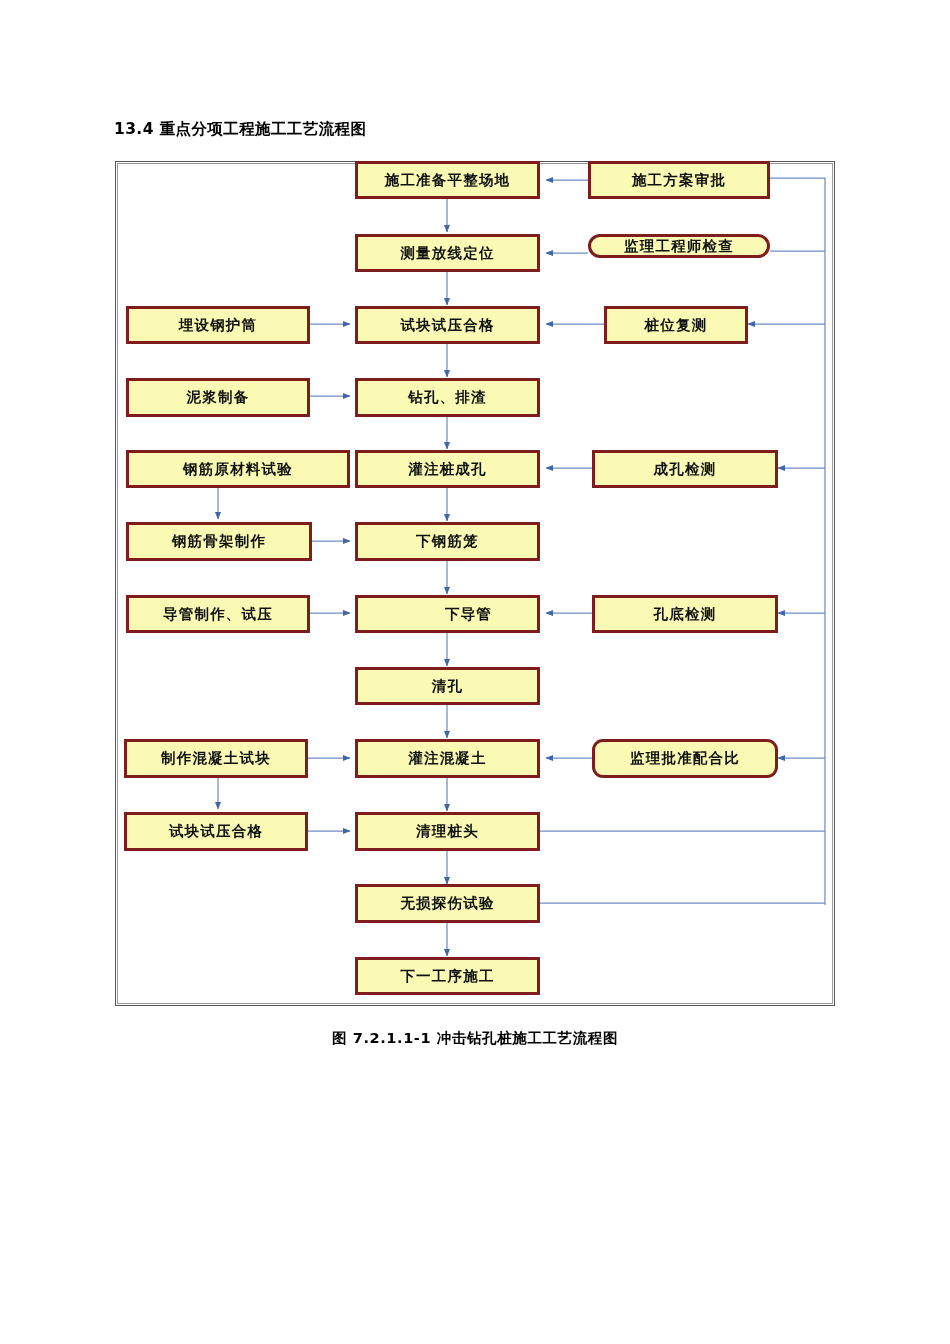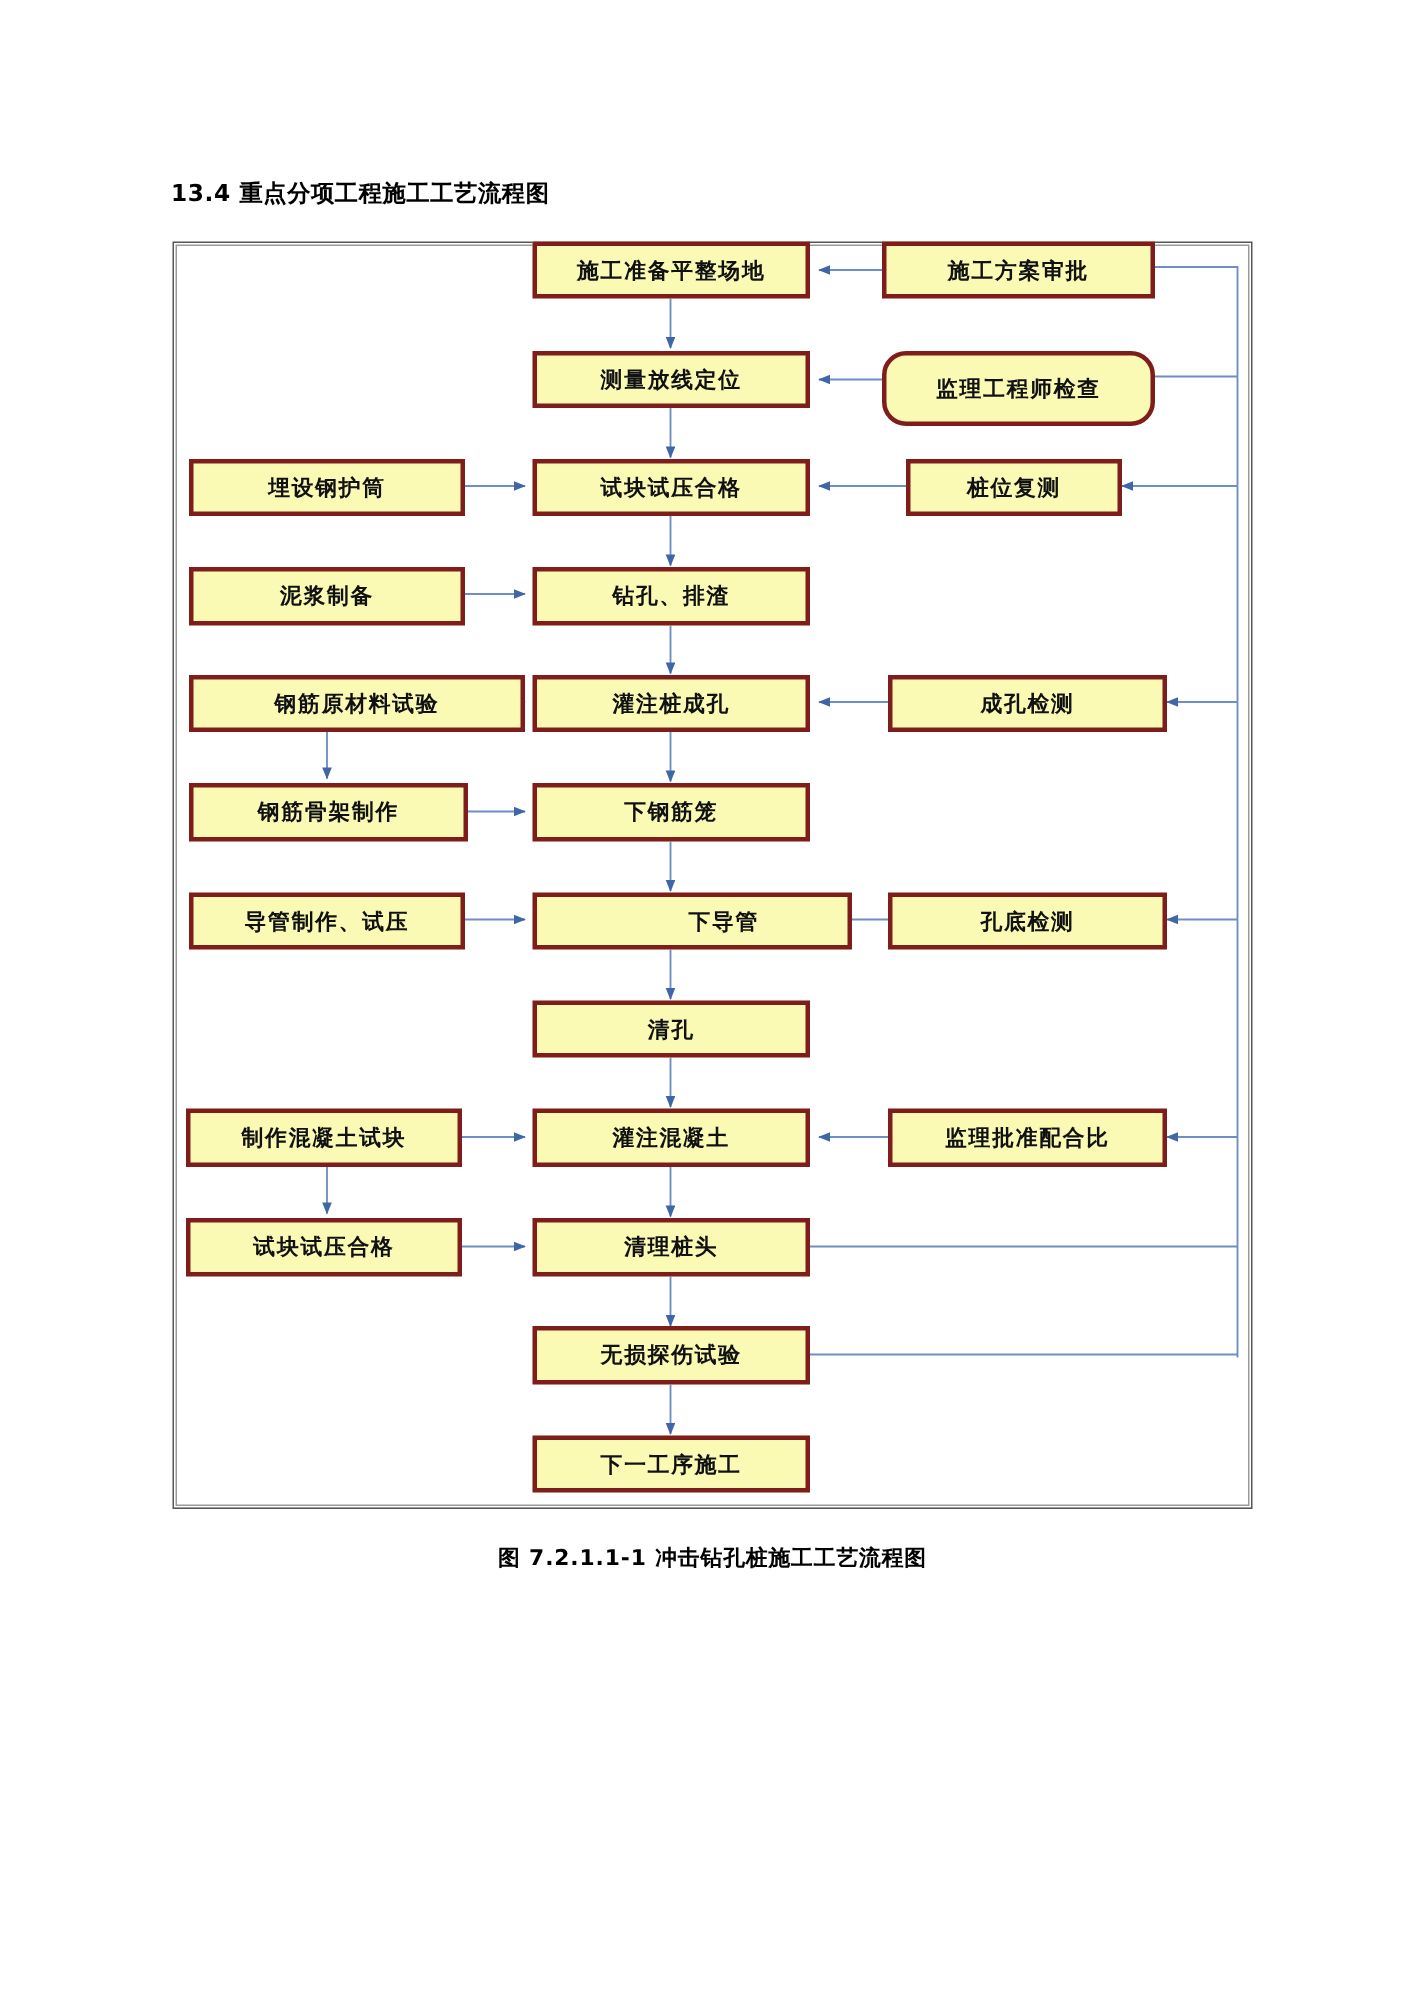--- a/index.html
+++ b/index.html
@@ -167,7 +167,7 @@
   <div class="node" style="left:124px; top:812px; width:184px; height:39px;">试块试压合格</div>
 
   <div class="node" style="left:588px; top:161px; width:182px; height:38px;">施工方案审批</div>
-  <div class="node" style="left:588px; top:234px; width:182px; height:50px;border-radius:16px;">监理工程师检查</div>
+  <div class="node" style="left:588px; top:234px; width:182px; height:24px;border-radius:16px;">监理工程师检查</div>
   <div class="node" style="left:604px; top:306px; width:144px; height:38px;">桩位复测</div>
   <div class="node" style="left:592px; top:450px; width:186px; height:38px;">成孔检测</div>
   <div class="node" style="left:592px; top:595px; width:186px; height:38px;">孔底检测</div>

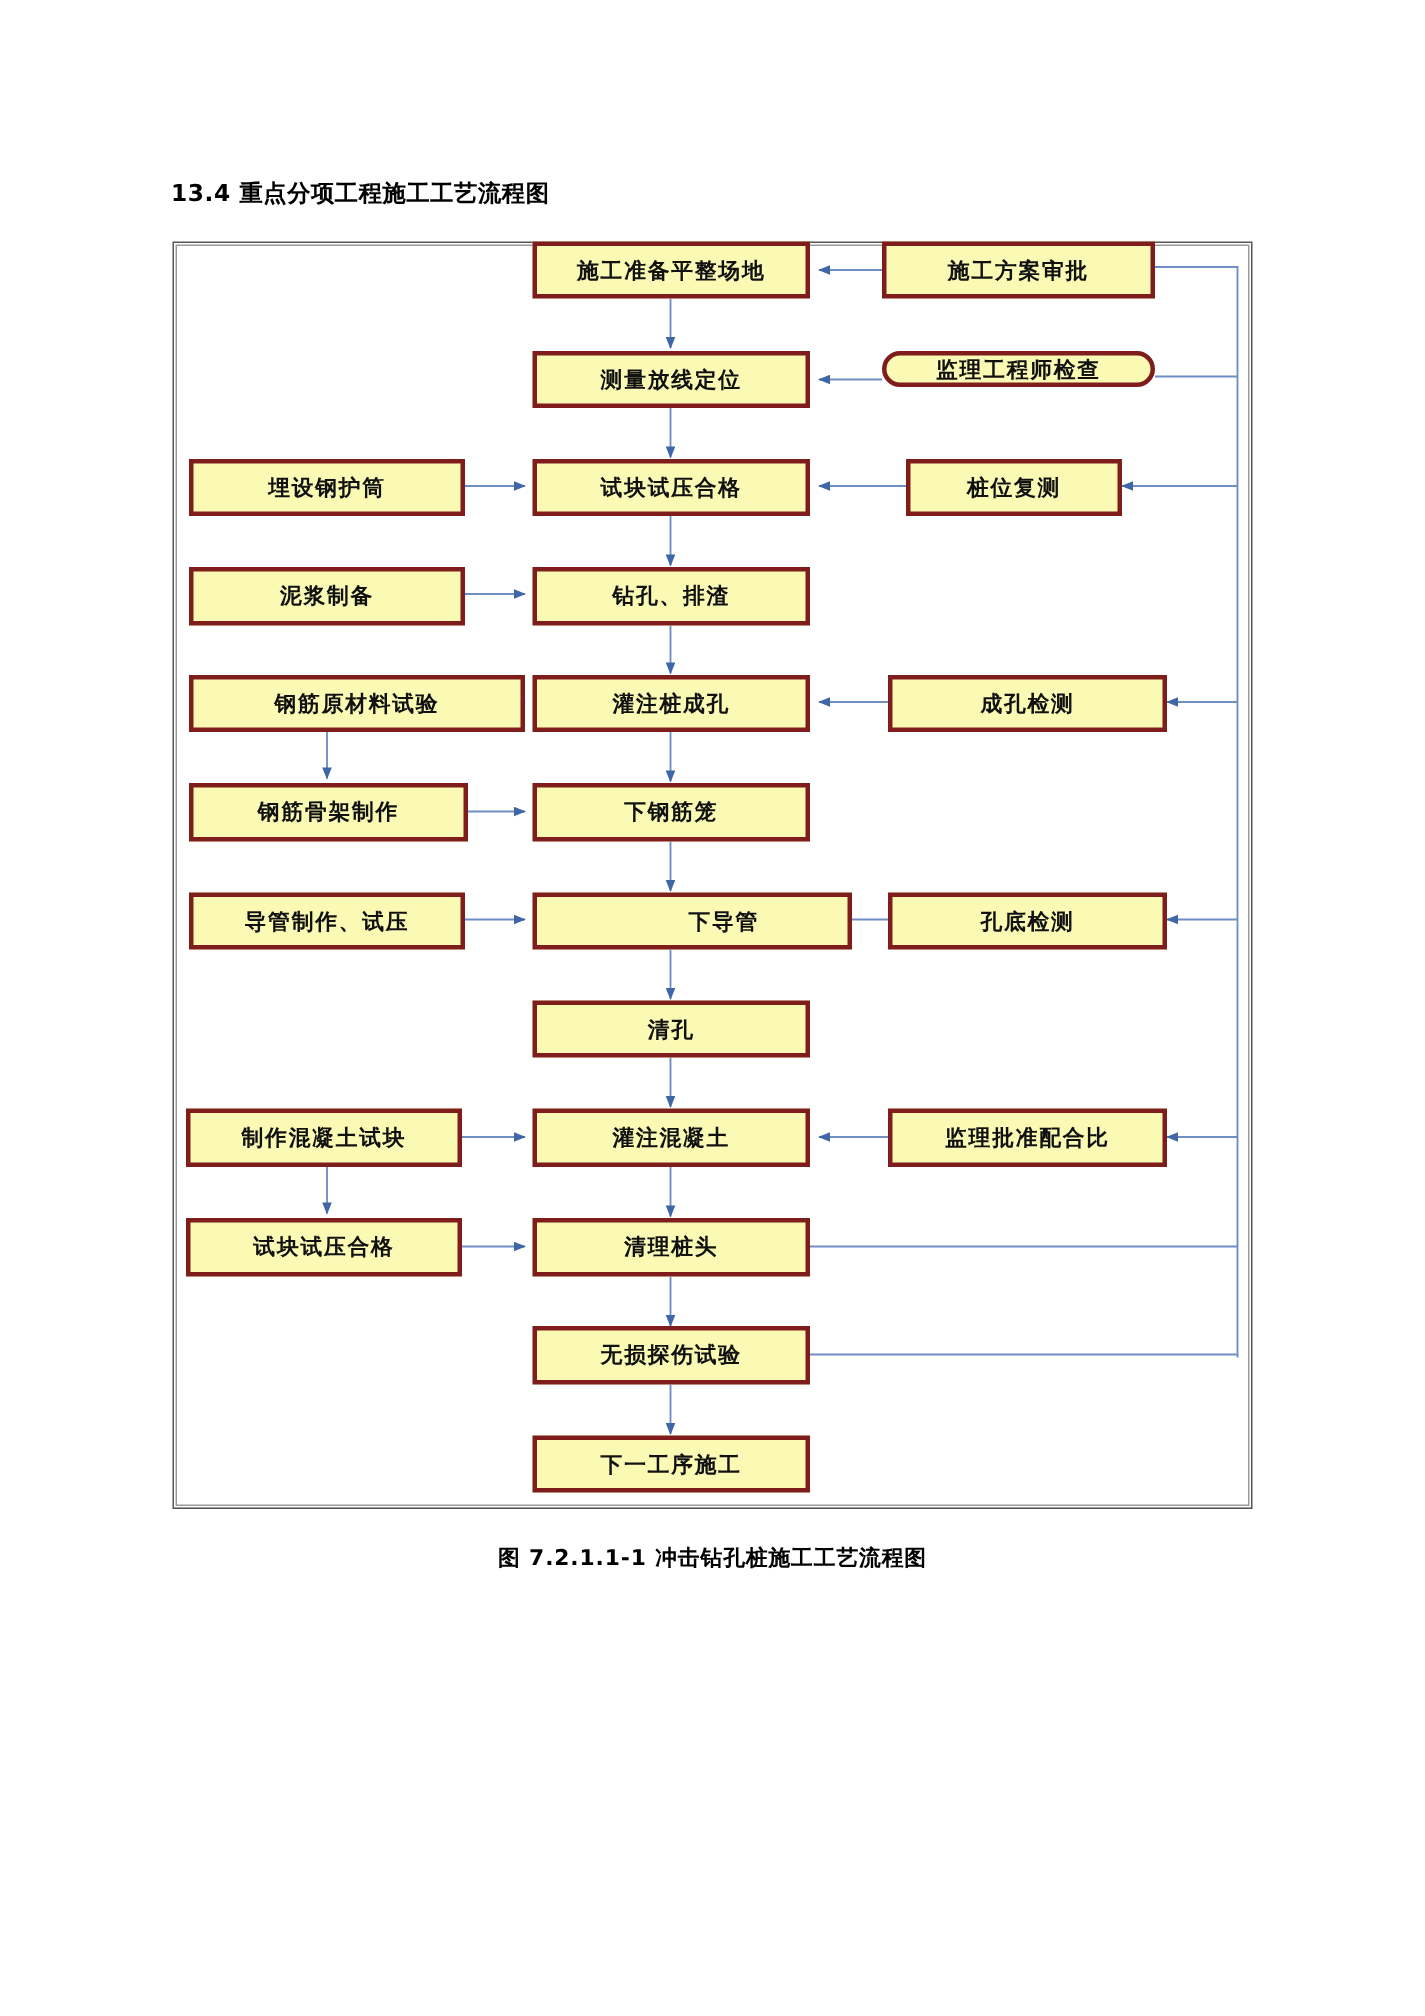--- a/index.html
+++ b/index.html
@@ -151,7 +151,7 @@
   <div class="node" style="left:355px; top:450px; width:185px; height:38px;">灌注桩成孔</div>
   <div class="node" style="left:355px; top:378px; width:185px; height:39px;">钻孔、排渣</div>
   <div class="node" style="left:355px; top:522px; width:185px; height:39px;">下钢筋笼</div>
-  <div class="node" style="left:355px; top:595px; width:213px; height:38px;padding-left:42px;">下导管</div>
+  <div class="node" style="left:355px; top:595px; width:185px; height:38px;padding-left:42px;">下导管</div>
   <div class="node" style="left:355px; top:667px; width:185px; height:38px;">清孔</div>
   <div class="node" style="left:355px; top:739px; width:185px; height:39px;">灌注混凝土</div>
   <div class="node" style="left:355px; top:812px; width:185px; height:39px;">清理桩头</div>

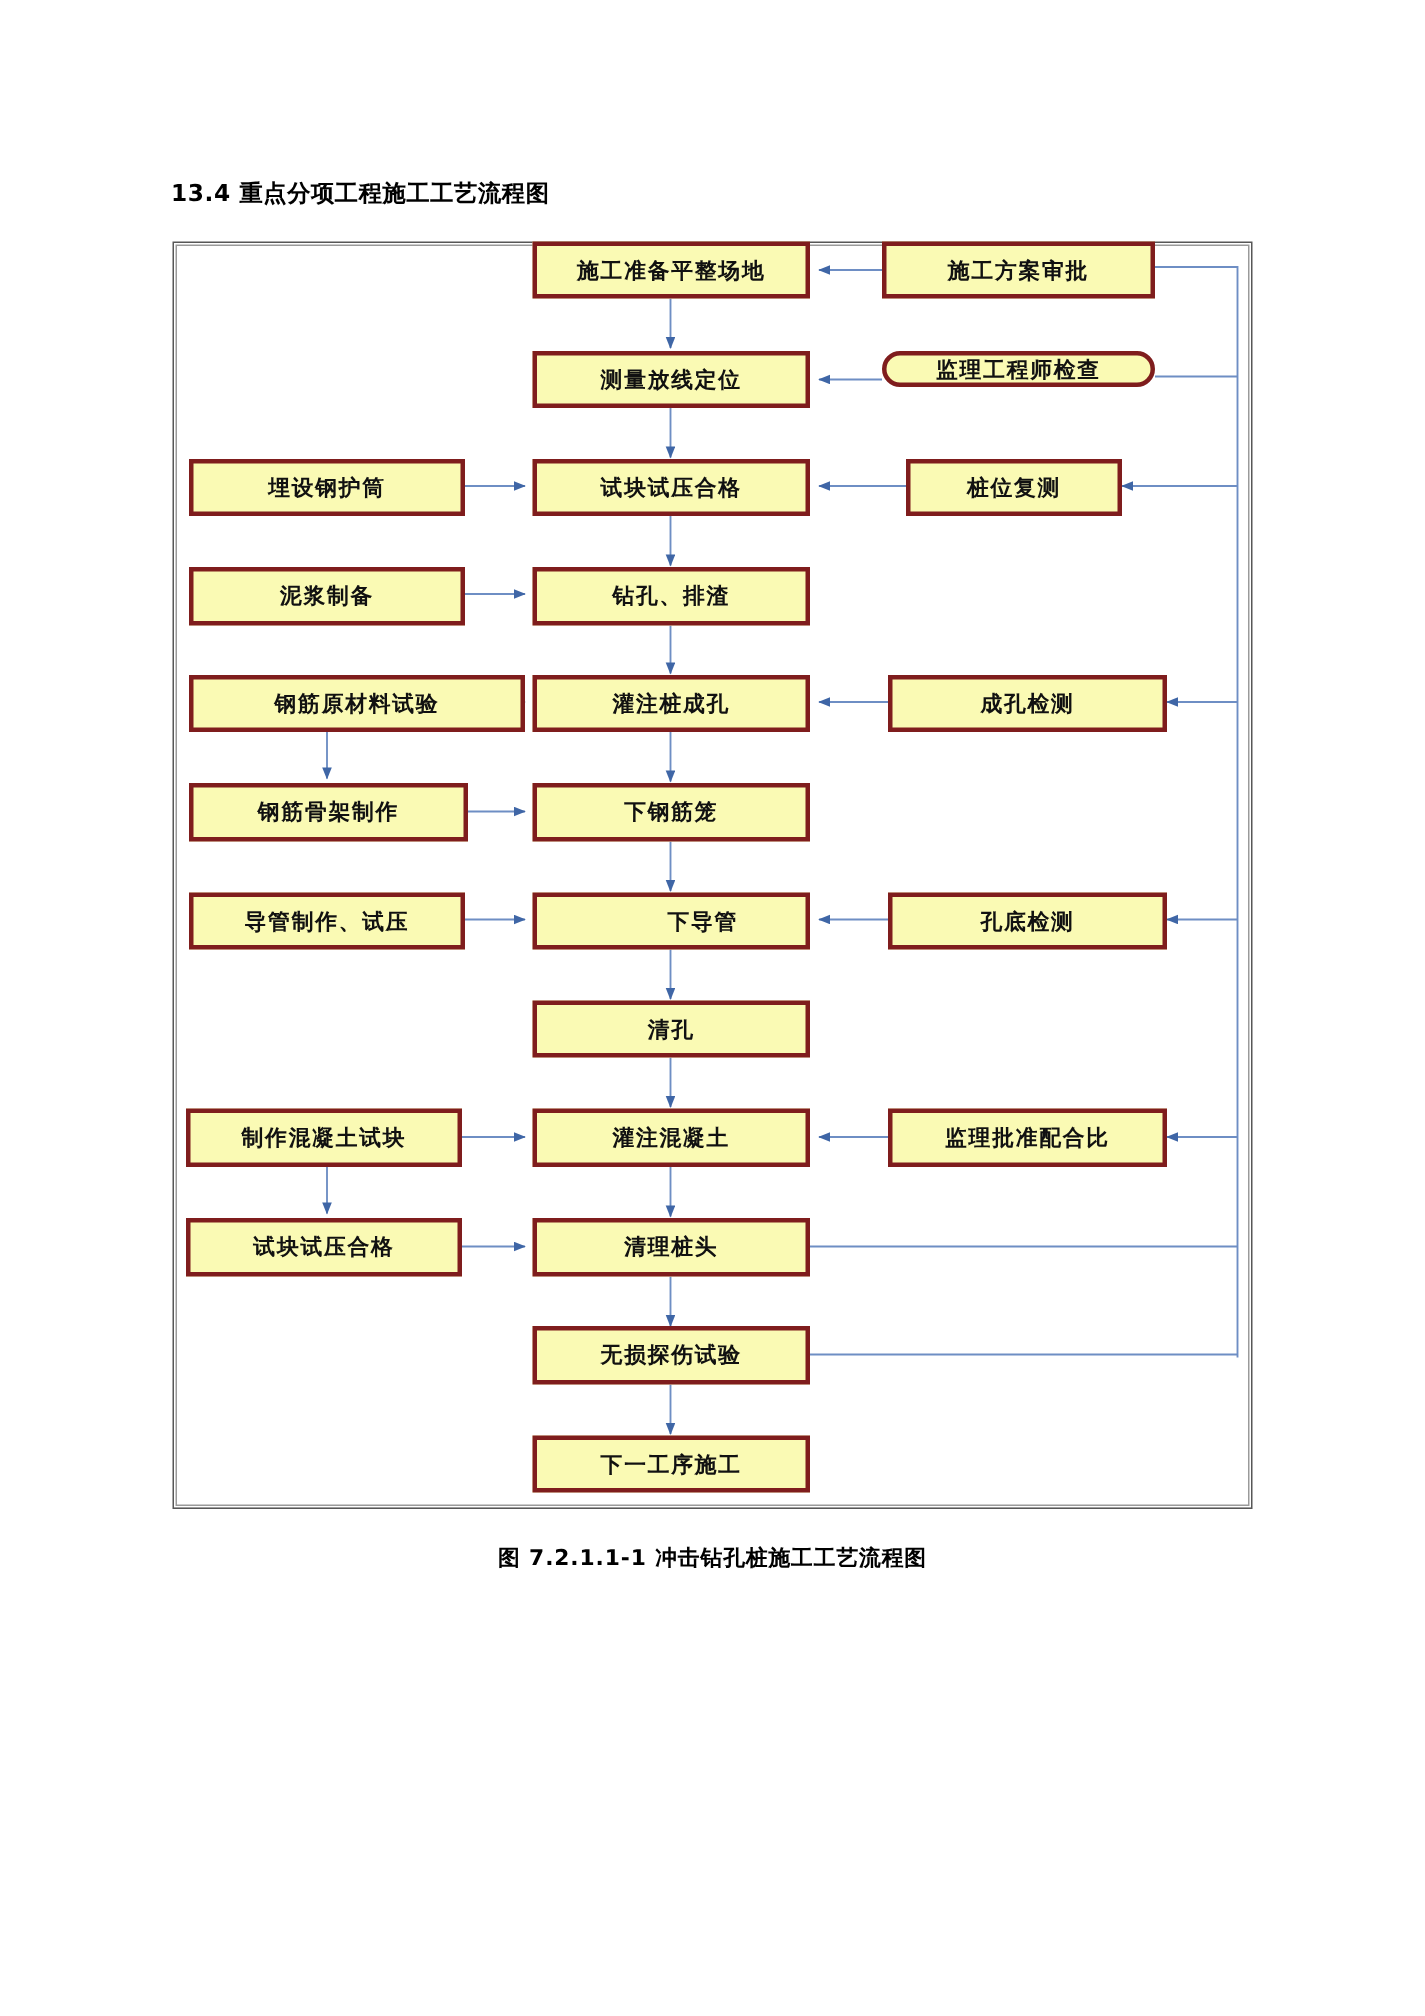--- a/index.html
+++ b/index.html
@@ -171,7 +171,7 @@
   <div class="node" style="left:604px; top:306px; width:144px; height:38px;">桩位复测</div>
   <div class="node" style="left:592px; top:450px; width:186px; height:38px;">成孔检测</div>
   <div class="node" style="left:592px; top:595px; width:186px; height:38px;">孔底检测</div>
-  <div class="node" style="left:592px; top:739px; width:186px; height:39px;">监理批准配合比</div>
+  <div class="node" style="left:592px; top:739px; width:186px; height:39px;border-radius:11px;">监理批准配合比</div>
 
   <div class="figure-caption">图 7.2.1.1-1 冲击钻孔桩施工工艺流程图</div>
 

